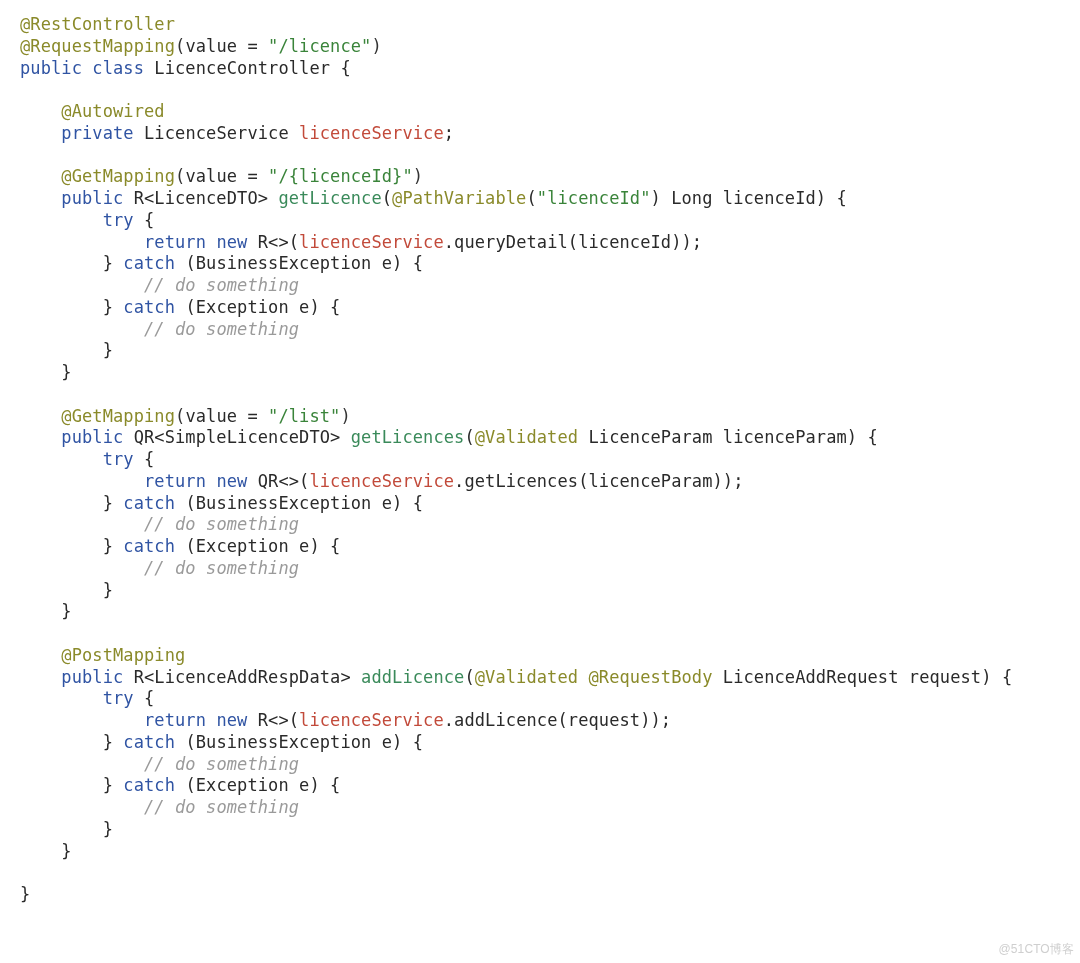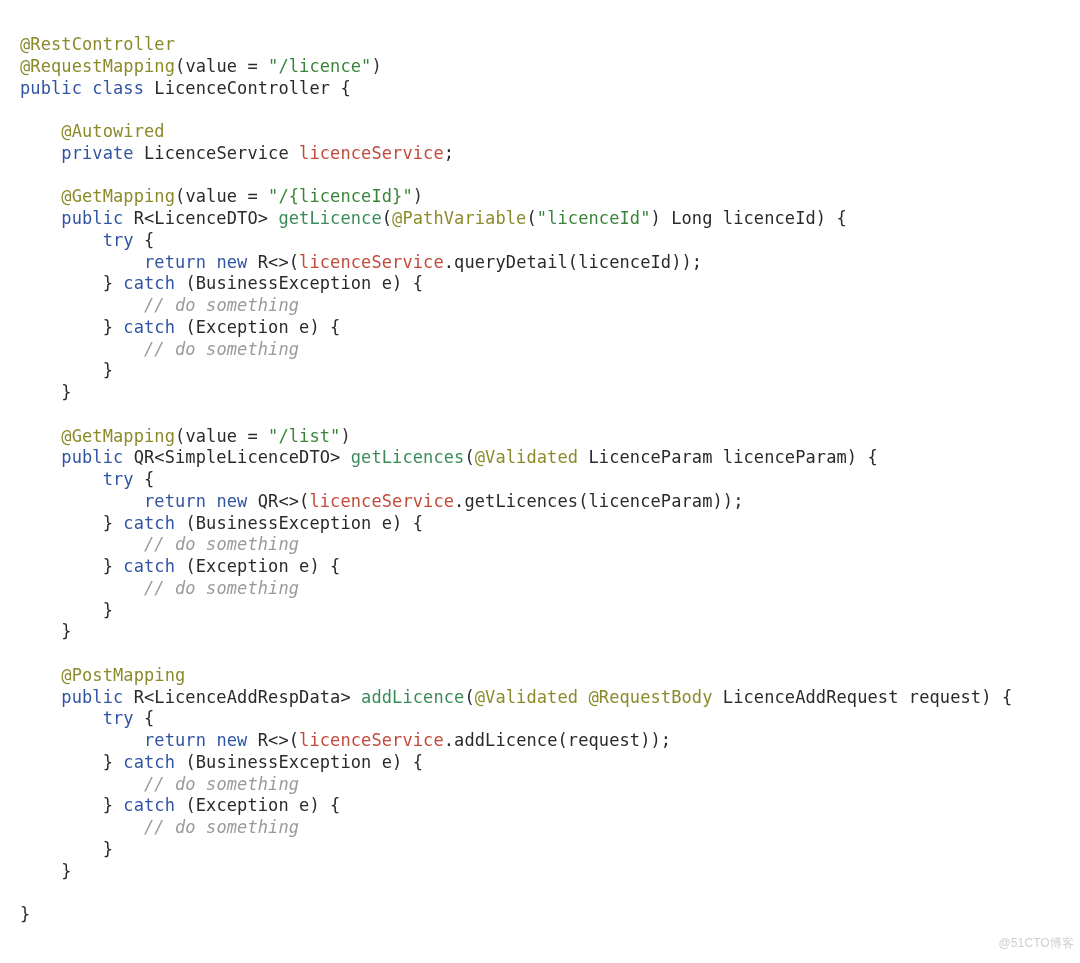--- a/index.html
+++ b/index.html
@@ -14,7 +14,7 @@
   }
   pre.code{
     margin:0;
-    padding:34px 20px 20px 20px;
+    padding:14px 20px 20px 20px;
     white-space:pre;
     color:#2a2a2a;
   }

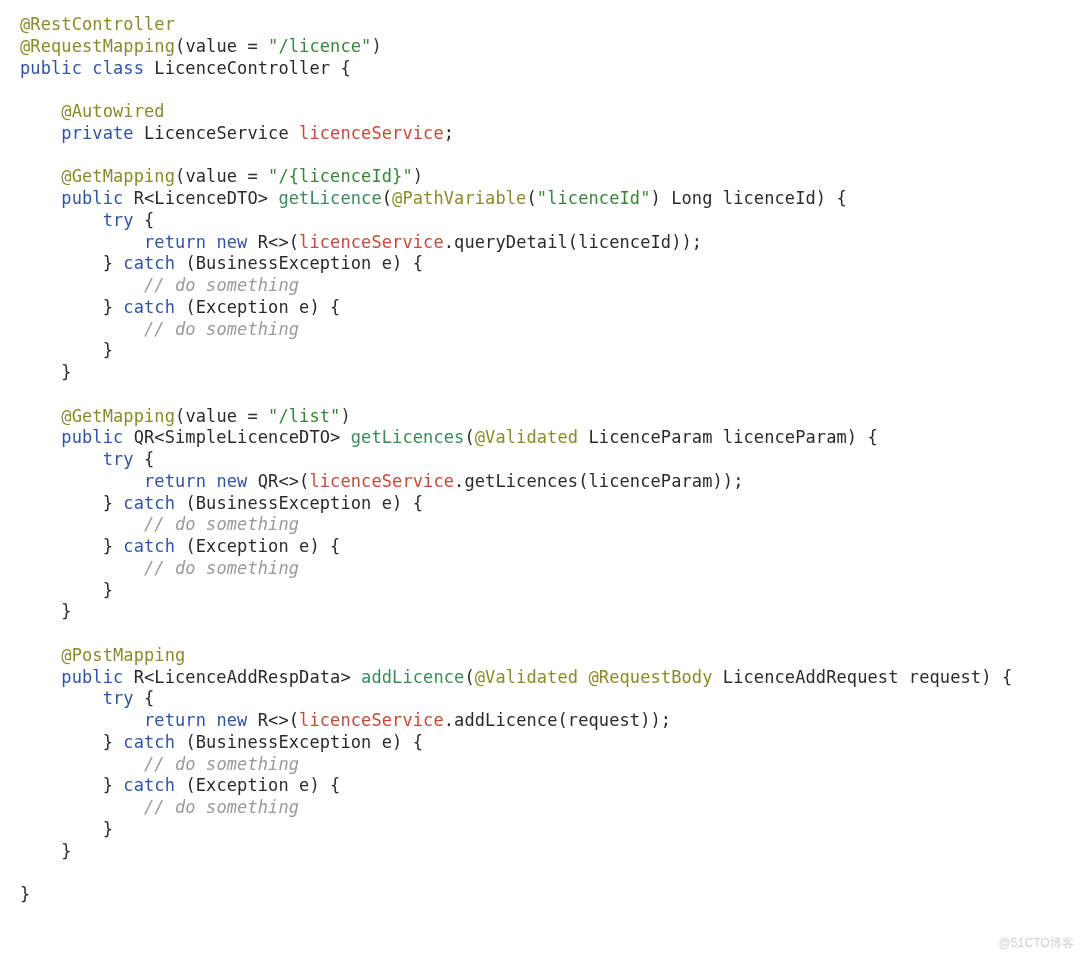--- a/index.html
+++ b/index.html
@@ -27,7 +27,7 @@
   .punc{color:#333;}
   .watermark{
     position:absolute;
-    right:6px;bottom:12px;
+    right:6px;bottom:6px;
     font-size:12px;
     color:#cfcfcf;
     font-family:sans-serif;

